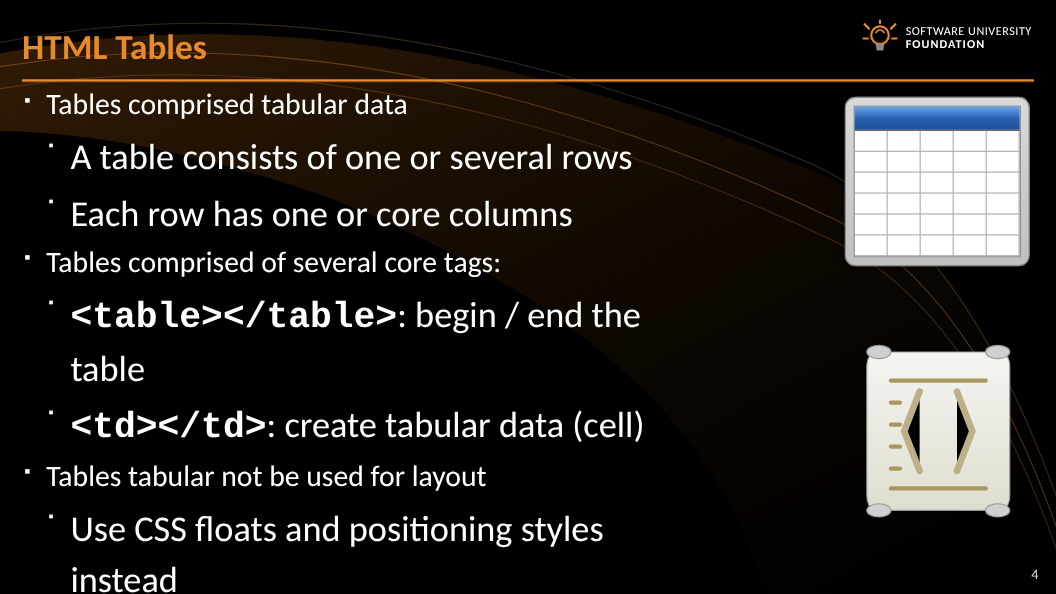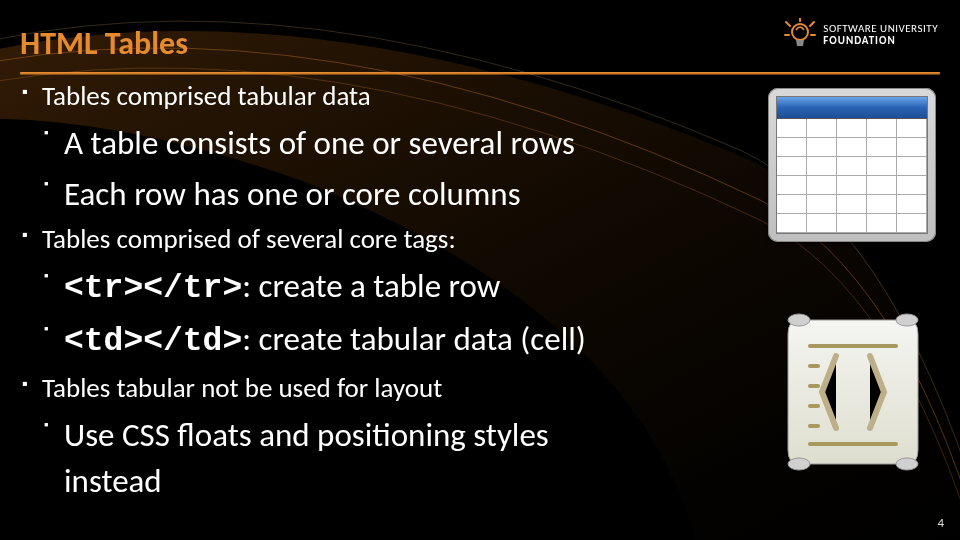--- a/index.html
+++ b/index.html
@@ -181,6 +181,7 @@
     <li class="li2">A table consists of one or several rows</li>
     <li class="li2">Each row has one or core columns</li>
     <li class="li1">Tables comprised of several core tags:</li>
+    <li class="li2"><span class="code">&lt;table&gt;&lt;/table&gt;</span><span>: begin / end the table</span></li>
     <li class="li2"><span class="code">&lt;tr&gt;&lt;/tr&gt;</span><span>: create a table row</span></li>
     <li class="li2"><span class="code">&lt;td&gt;&lt;/td&gt;</span><span>: create tabular data (cell)</span></li>
     <li class="li1">Tables tabular not be used for layout</li>

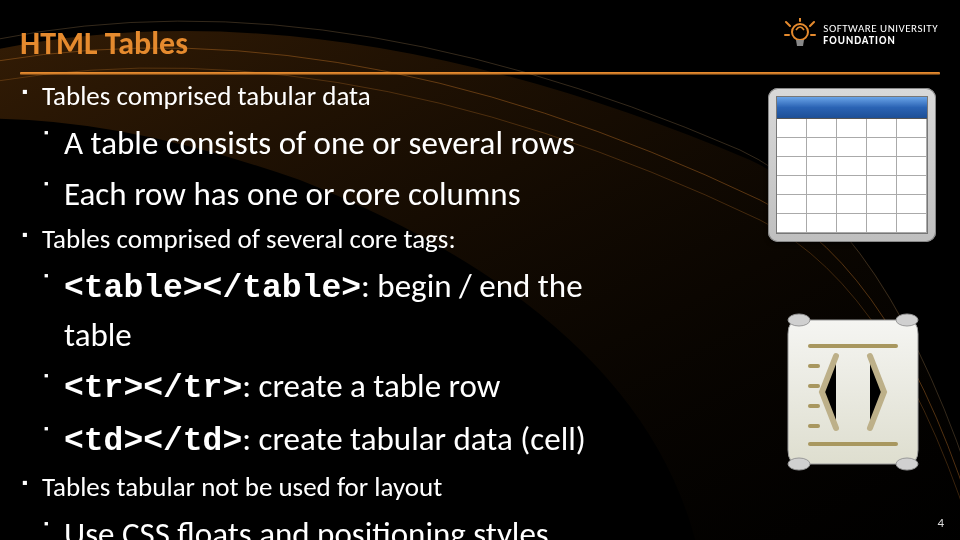--- a/index.html
+++ b/index.html
@@ -182,7 +182,6 @@
     <li class="li2">Each row has one or core columns</li>
     <li class="li1">Tables comprised of several core tags:</li>
     <li class="li2"><span class="code">&lt;table&gt;&lt;/table&gt;</span><span>: begin / end the table</span></li>
-    <li class="li2"><span class="code">&lt;tr&gt;&lt;/tr&gt;</span><span>: create a table row</span></li>
     <li class="li2"><span class="code">&lt;td&gt;&lt;/td&gt;</span><span>: create tabular data (cell)</span></li>
     <li class="li1">Tables tabular not be used for layout</li>
     <li class="li2">Use CSS floats and positioning styles instead</li>

